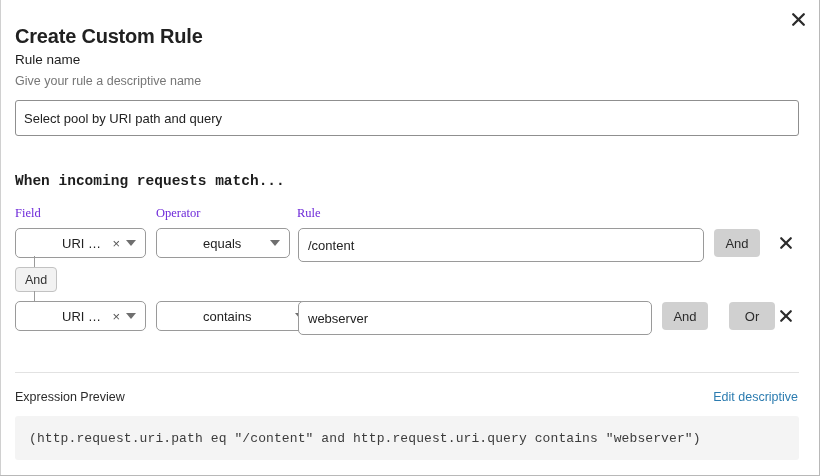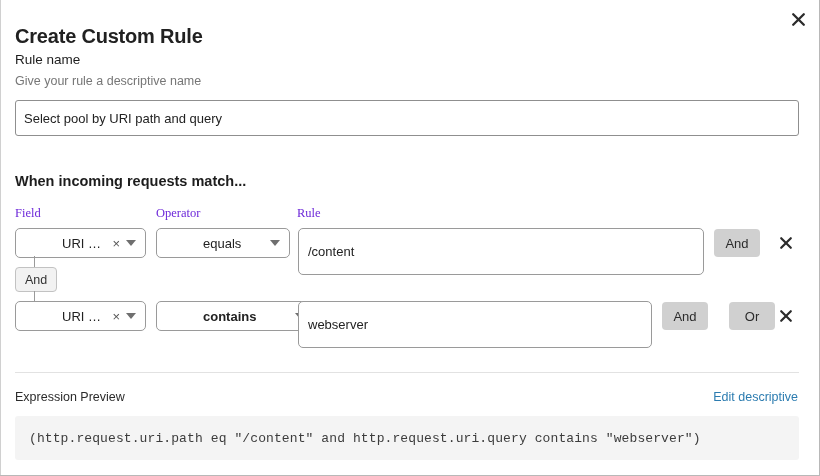--- a/index.html
+++ b/index.html
@@ -83,6 +83,7 @@
     font-size: 14.5px;
     font-weight: bold;
     color: #1d1d1d;
+    font-family: Liberation Mono, monospace;
   }
 
   .col-label {

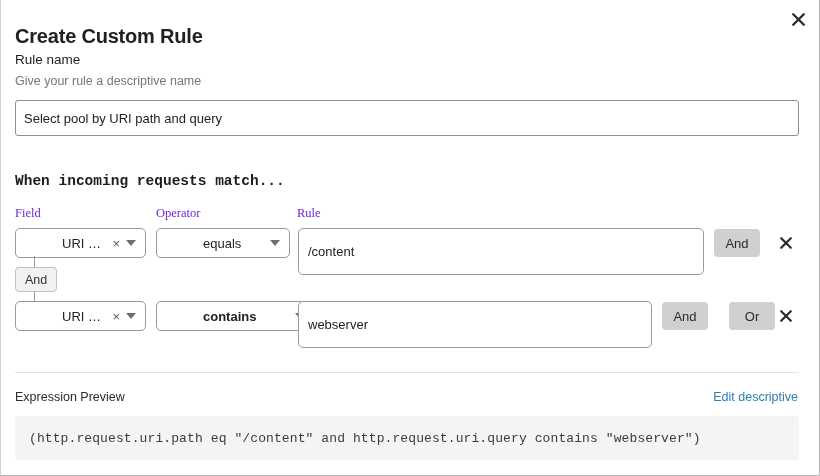--- a/index.html
+++ b/index.html
@@ -139,7 +139,7 @@
 
   .text-input {
     position: absolute;
-    height: 47px;
+    height: 34px;
     border: 1px solid #9a9a9a;
     border-radius: 5px;
     background: #fff;

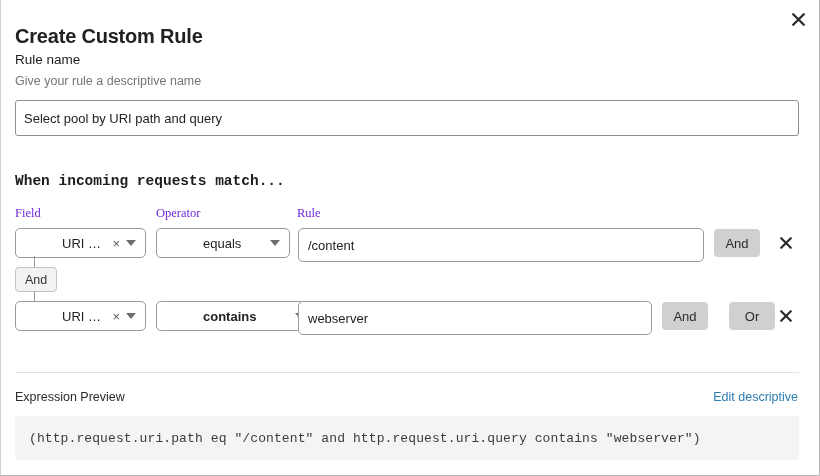--- a/index.html
+++ b/index.html
@@ -293,7 +293,7 @@
       <span class="caret"></span>
     </div>
 
-    <div class="select" style="left:155px; top:301px; width:159px;font-weight:bold;">
+    <div class="select" style="left:155px; top:301px; width:159px;">
       <span class="sel-text">contains</span>
       <span class="caret"></span>
     </div>

